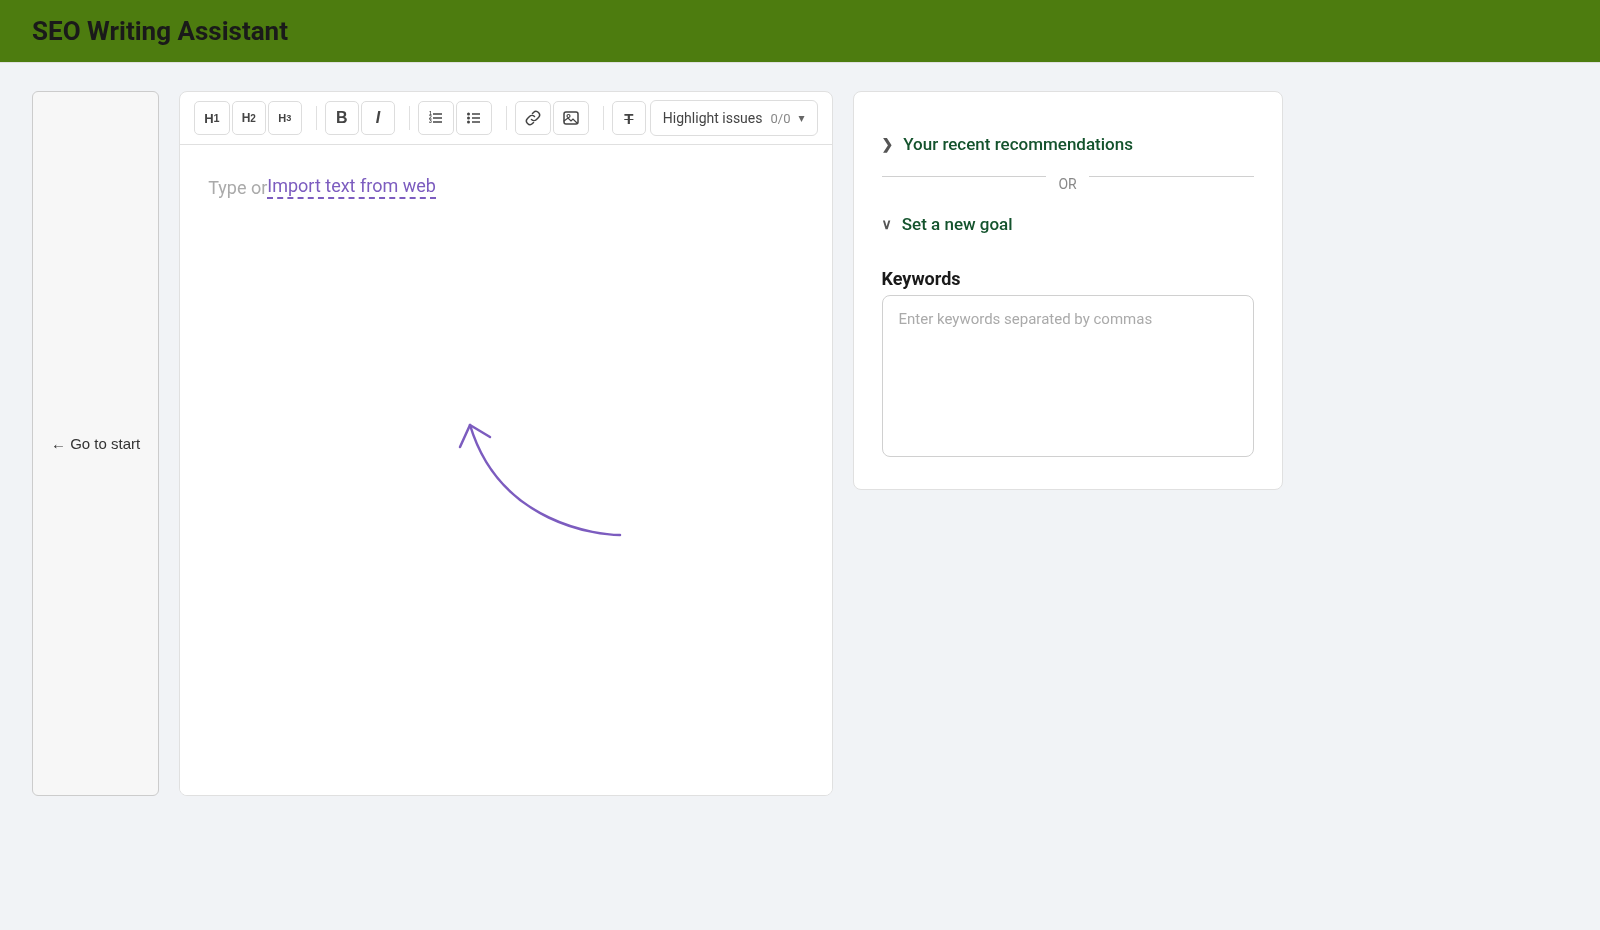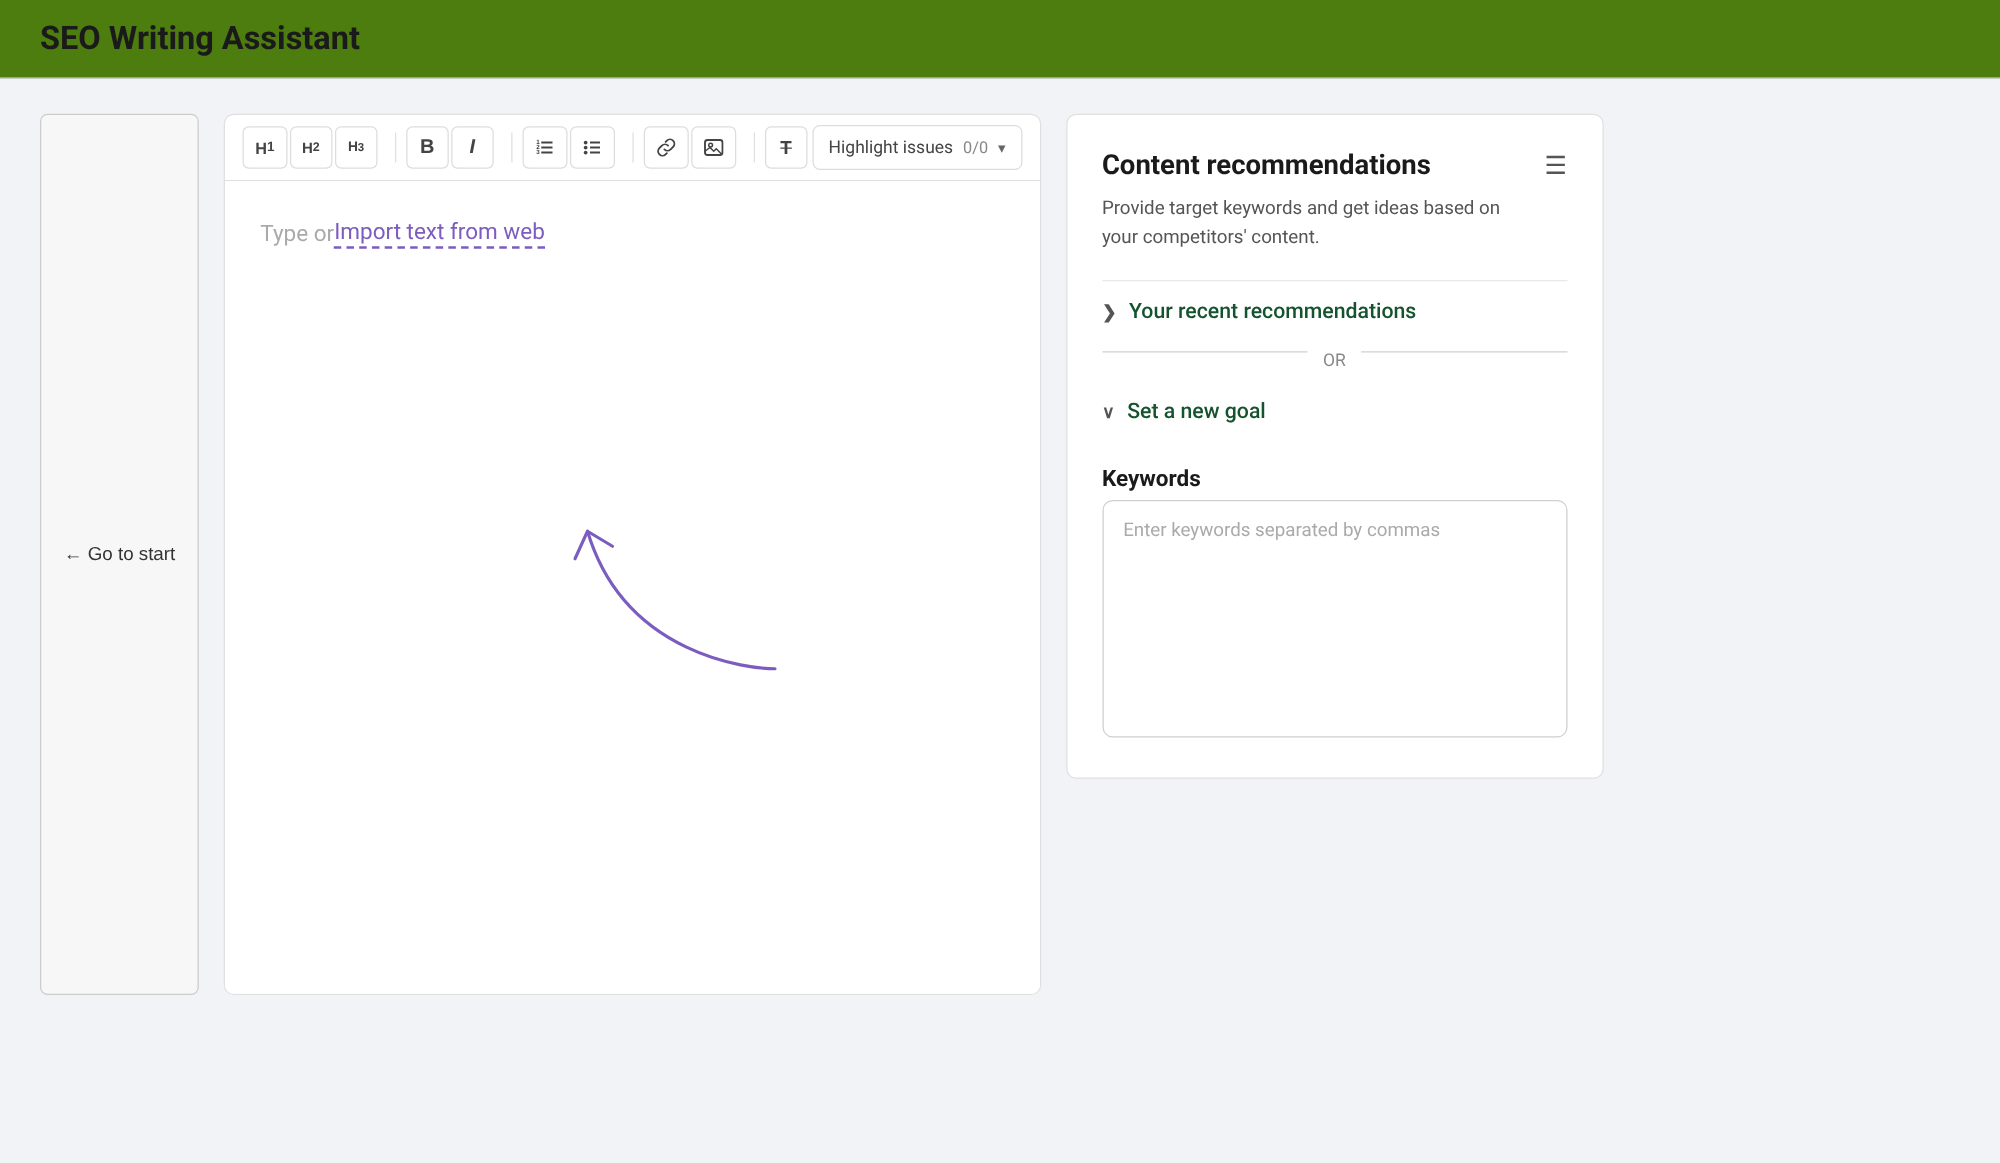--- a/index.html
+++ b/index.html
@@ -316,13 +316,6 @@
     </div>
 
     <div class="right-panel">
-      <div class="panel-header">
-        <div>
-          <div class="panel-title">Content recommendations</div>
-          <div class="panel-desc">Provide target keywords and get ideas based on your competitors' content.</div>
-        </div>
-        <span class="panel-menu-icon">☰</span>
-      </div>
 
       <div class="collapsible-row">
         <span class="chevron-icon">❯</span>

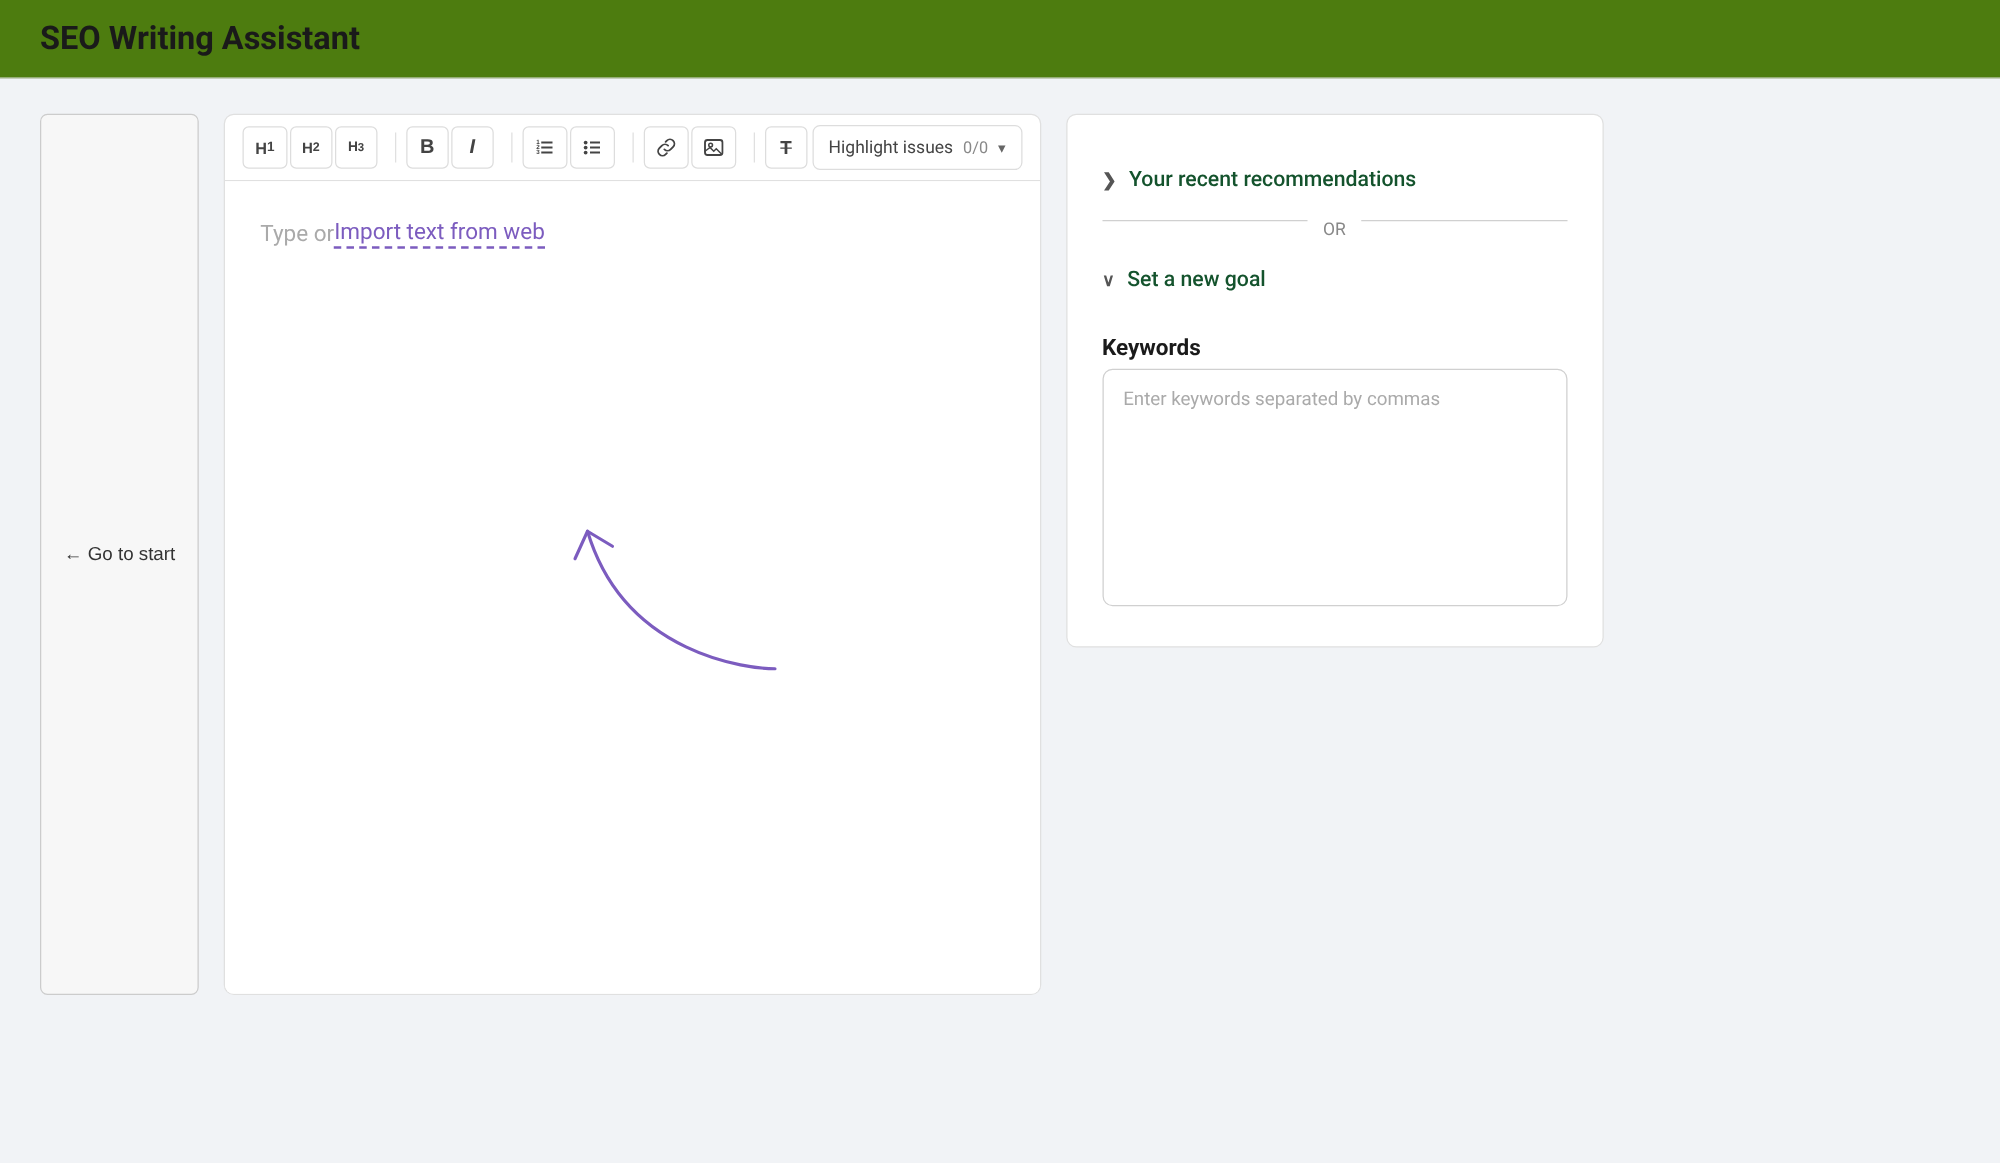--- a/index.html
+++ b/index.html
@@ -215,7 +215,7 @@
     }
     .keywords-input {
       width: 100%;
-      height: 190px;
+      height: 162px;
       border: 1.5px solid #d0d0d0;
       border-radius: 8px;
       padding: 14px 16px;

